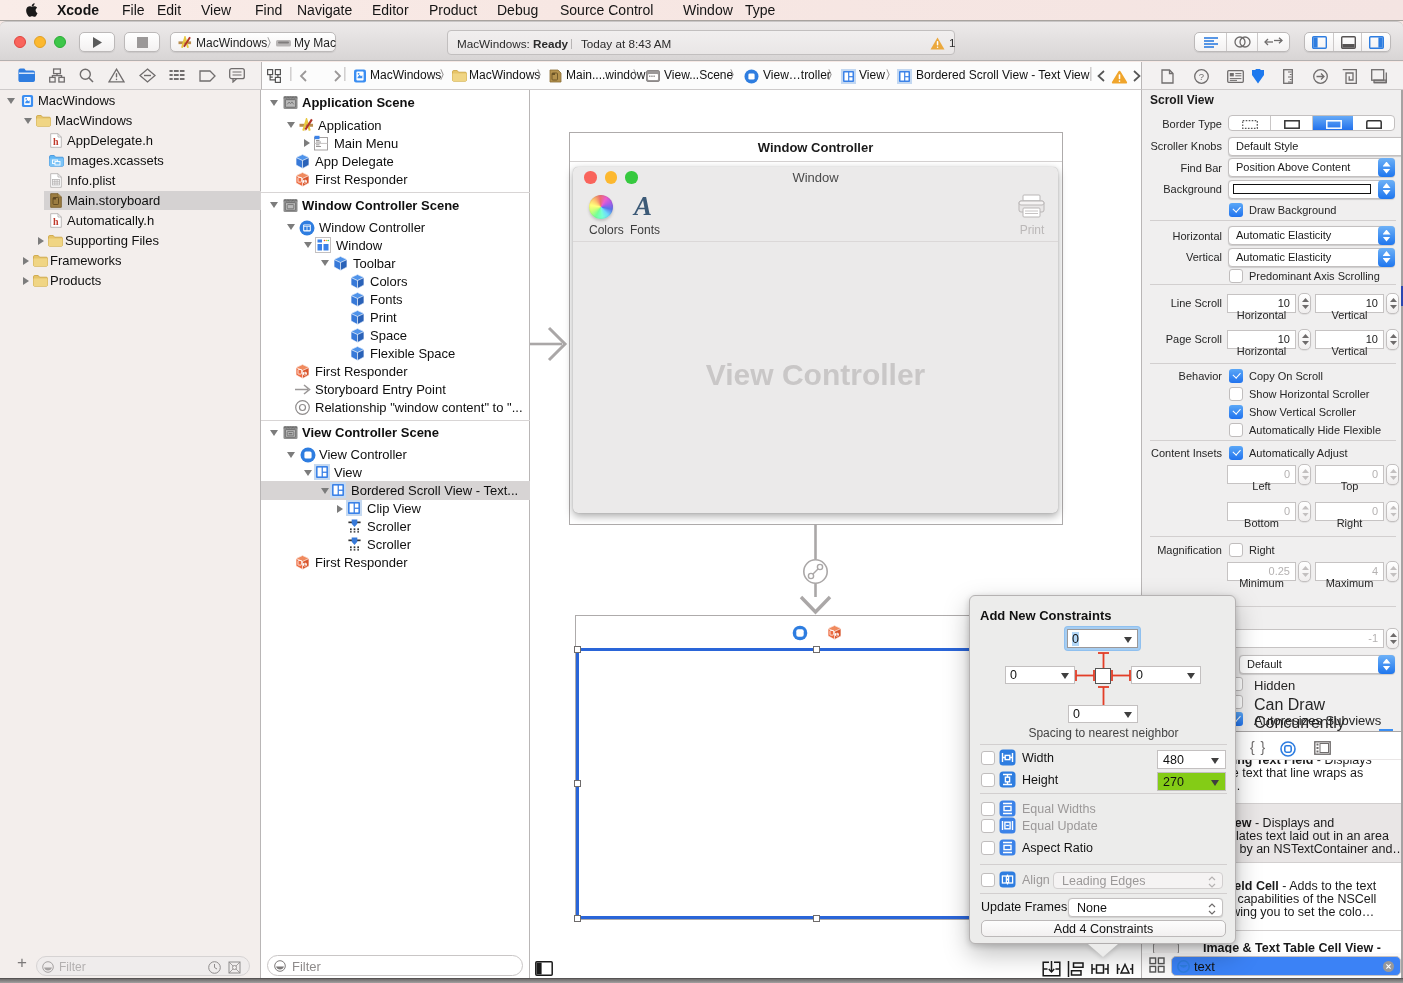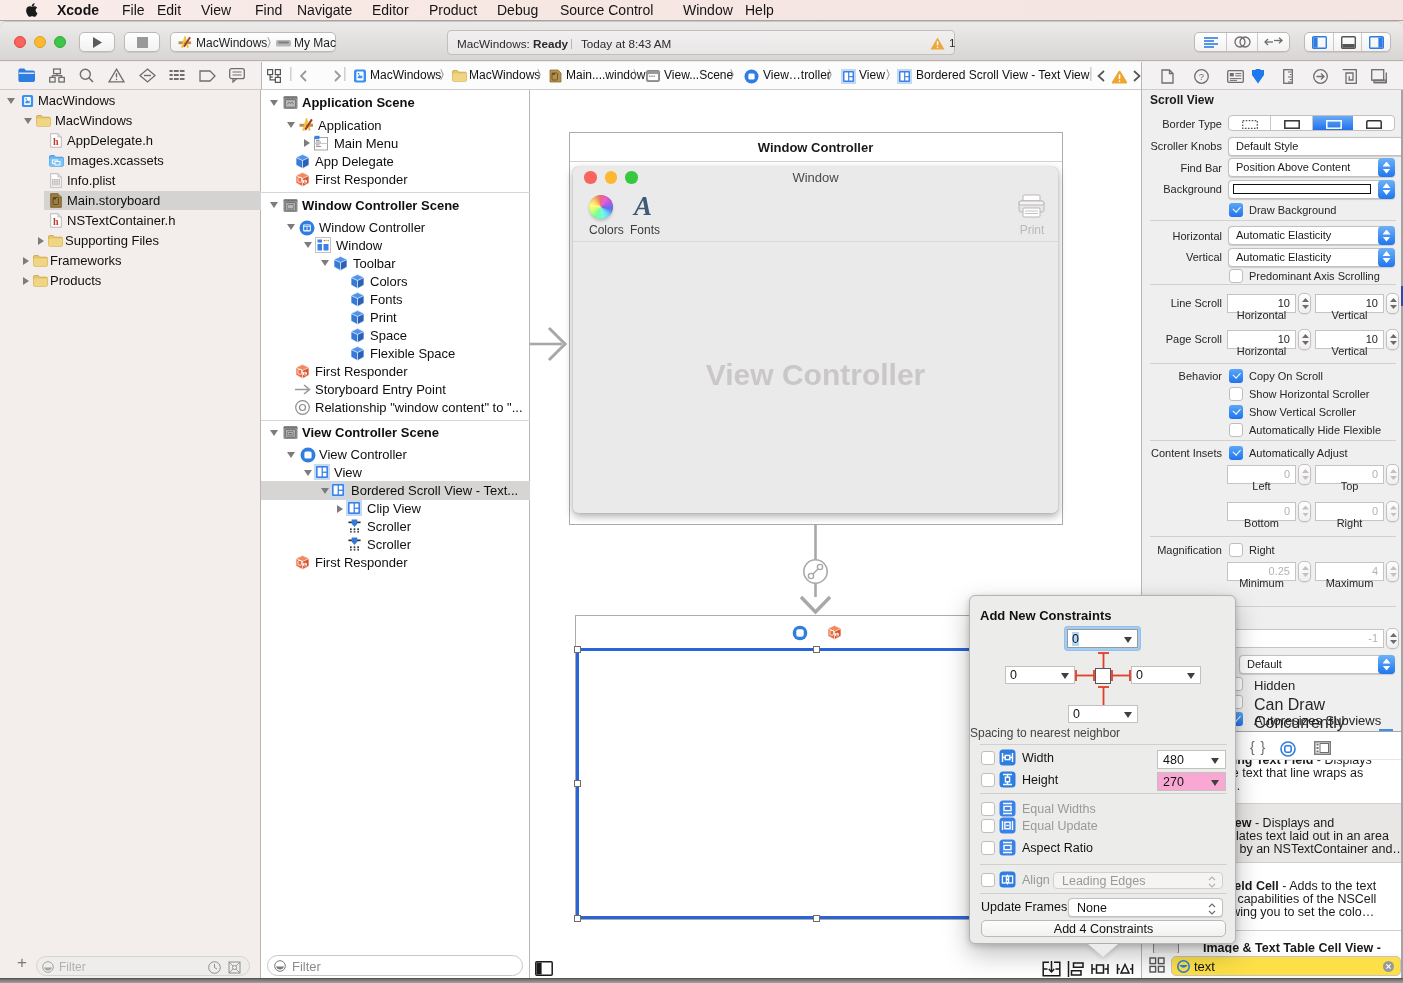--- a/index.html
+++ b/index.html
@@ -85,7 +85,7 @@
   <span class="mi" style="left:497px">Debug</span>
   <span class="mi" style="left:560px">Source Control</span>
   <span class="mi" style="left:683px">Window</span>
-  <span class="mi" style="left:745px">Help</span>
+  <span class="mi" style="left:745px">Type</span>
 </div>
 
 <div id="toolbar"></div>

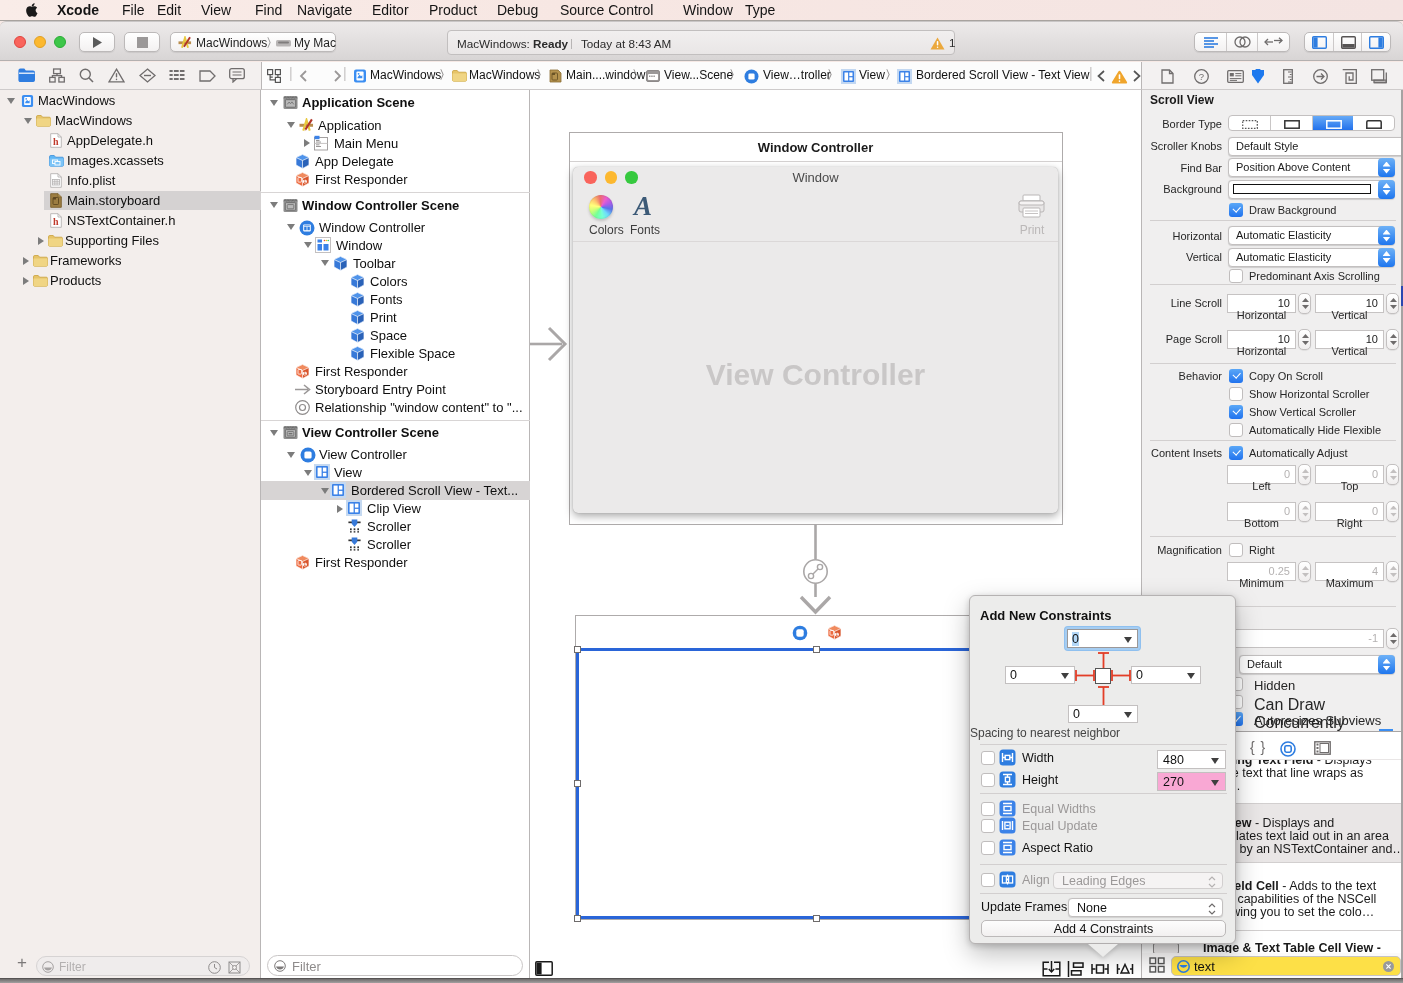--- a/index.html
+++ b/index.html
@@ -431,7 +431,7 @@
         <path d="M8 0.7 V4 H11.3" fill="none" stroke="#b5b2b2" stroke-width="0.9"></path>
         <text x="3" y="11.5" font-size="10" font-weight="bold" fill="#c0392b" font-family="Liberation Serif">h</text>
       </svg>
-    <span class="abs" style="left:67px">NSTextContainer.h</span>
+    <span class="abs" style="left:67px">Automatically.h</span>
   </div>
   <div class="row" style="left:0;top:141px;width:261px">
     <span class="disc abs" style="left:38px;top:5.5px"></span>

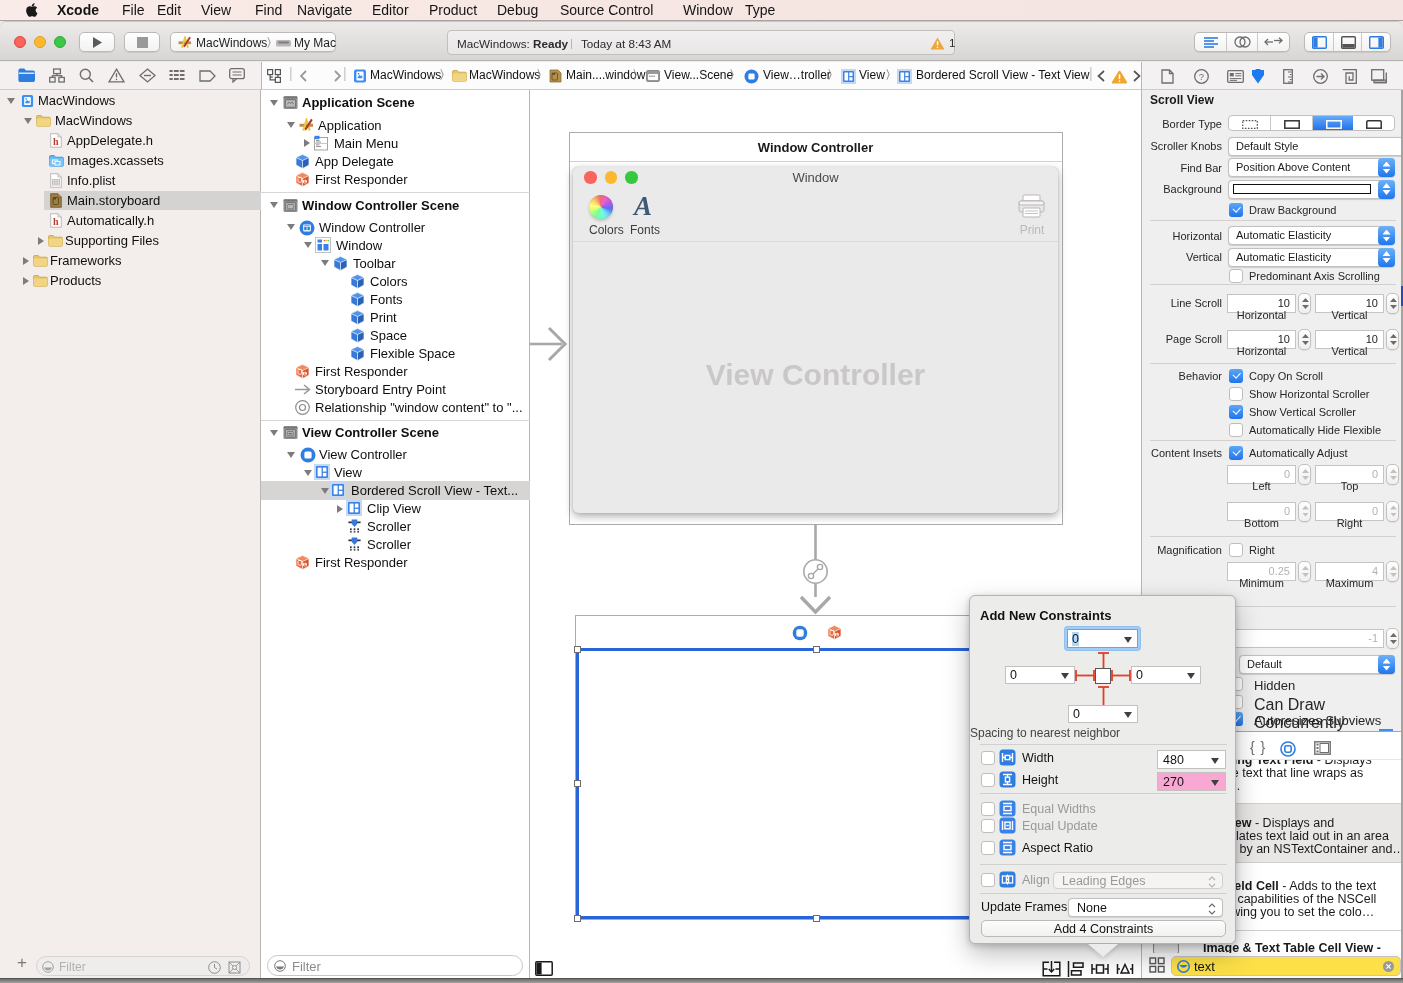--- a/index.html
+++ b/index.html
@@ -1047,7 +1047,7 @@
     <span class="abs" style="left:4px;top:1px">0</span>
     <span class="abs" style="right:5px;top:6px;width:0;height:0;border-left:4.5px solid transparent;border-right:4.5px solid transparent;border-top:6px solid #3f3f3f"></span>
   </div>
-  <div class="abs" style="left:0;top:130px;width:267px;text-align:left;font-size:12px;color:#444">Spacing to nearest neighbor</div>
+  <div class="abs" style="left:0;top:130px;width:267px;text-align:center;font-size:12px;color:#444">Spacing to nearest neighbor</div>
   <div class="abs" style="left:10px;top:148px;width:247px;height:1px;background:#d2cfcf"></div>
   <div class="chk" style="left:11px;top:155px"></div>
   <svg class="abs" style="left:29px;top:153px" width="17" height="17" viewBox="0 0 17 17">

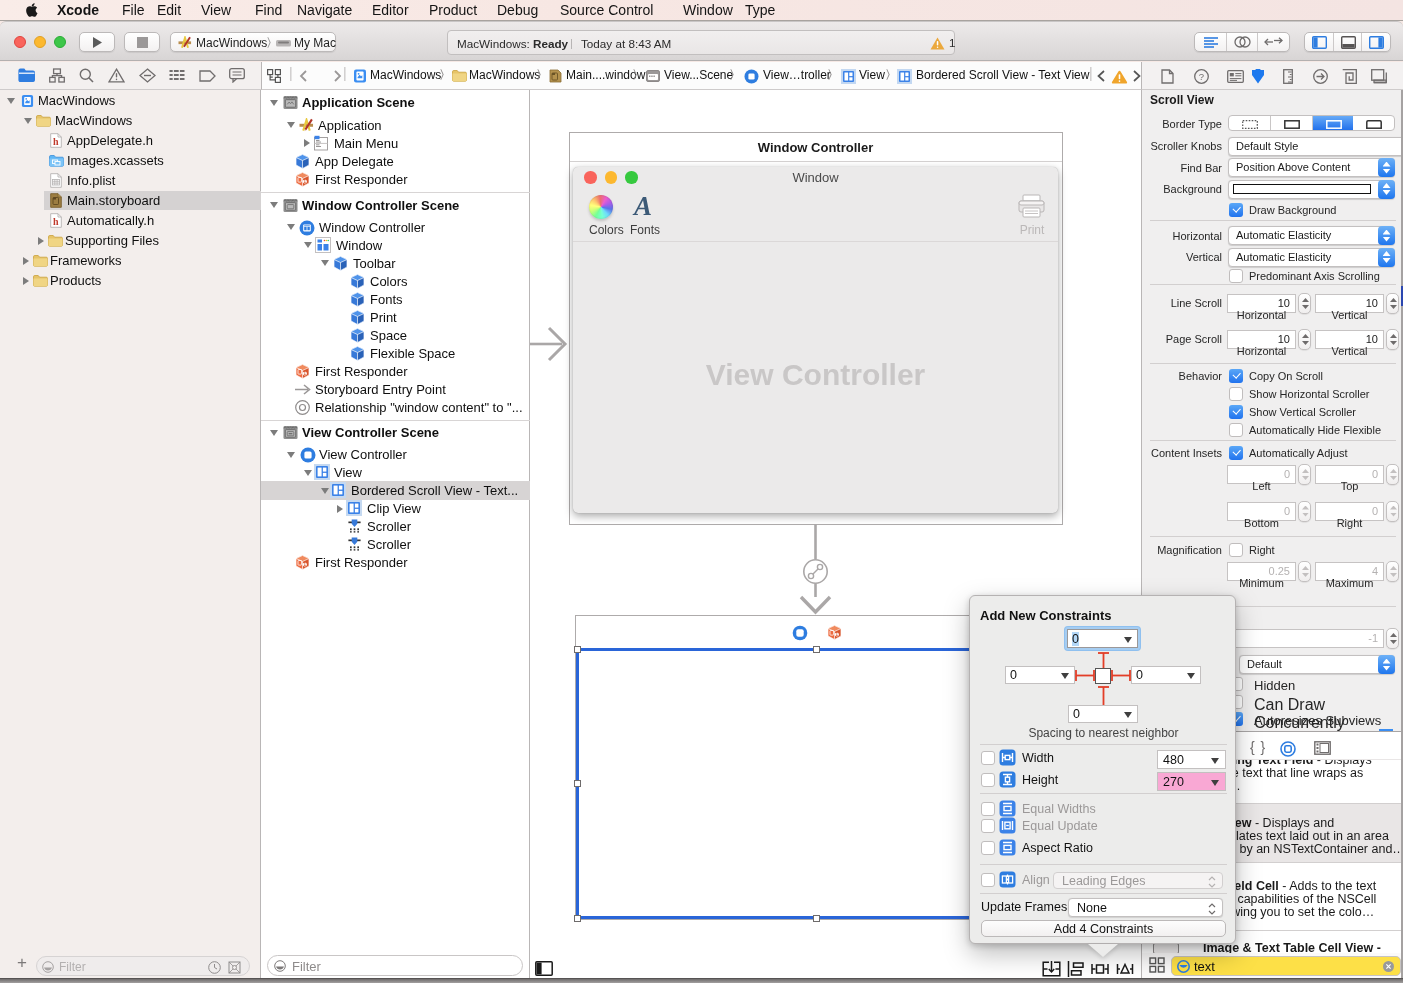--- a/index.html
+++ b/index.html
@@ -1071,7 +1071,7 @@
       </g>
     </svg>
   <div class="abs" style="left:52px;top:177px">Height</div>
-  <div class="abs" style="left:187px;top:176px;width:69px;height:19px;background:#f9a8d4;border:1px solid #c3c0c0">
+  <div class="abs" style="left:187px;top:176px;width:69px;height:19px;background:#84cc16;border:1px solid #c3c0c0">
     <span class="abs" style="left:5px;top:1.5px">270</span>
     <span class="abs" style="right:6px;top:7px;width:0;height:0;border-left:4.5px solid transparent;border-right:4.5px solid transparent;border-top:6px solid #3f3f3f"></span>
   </div>

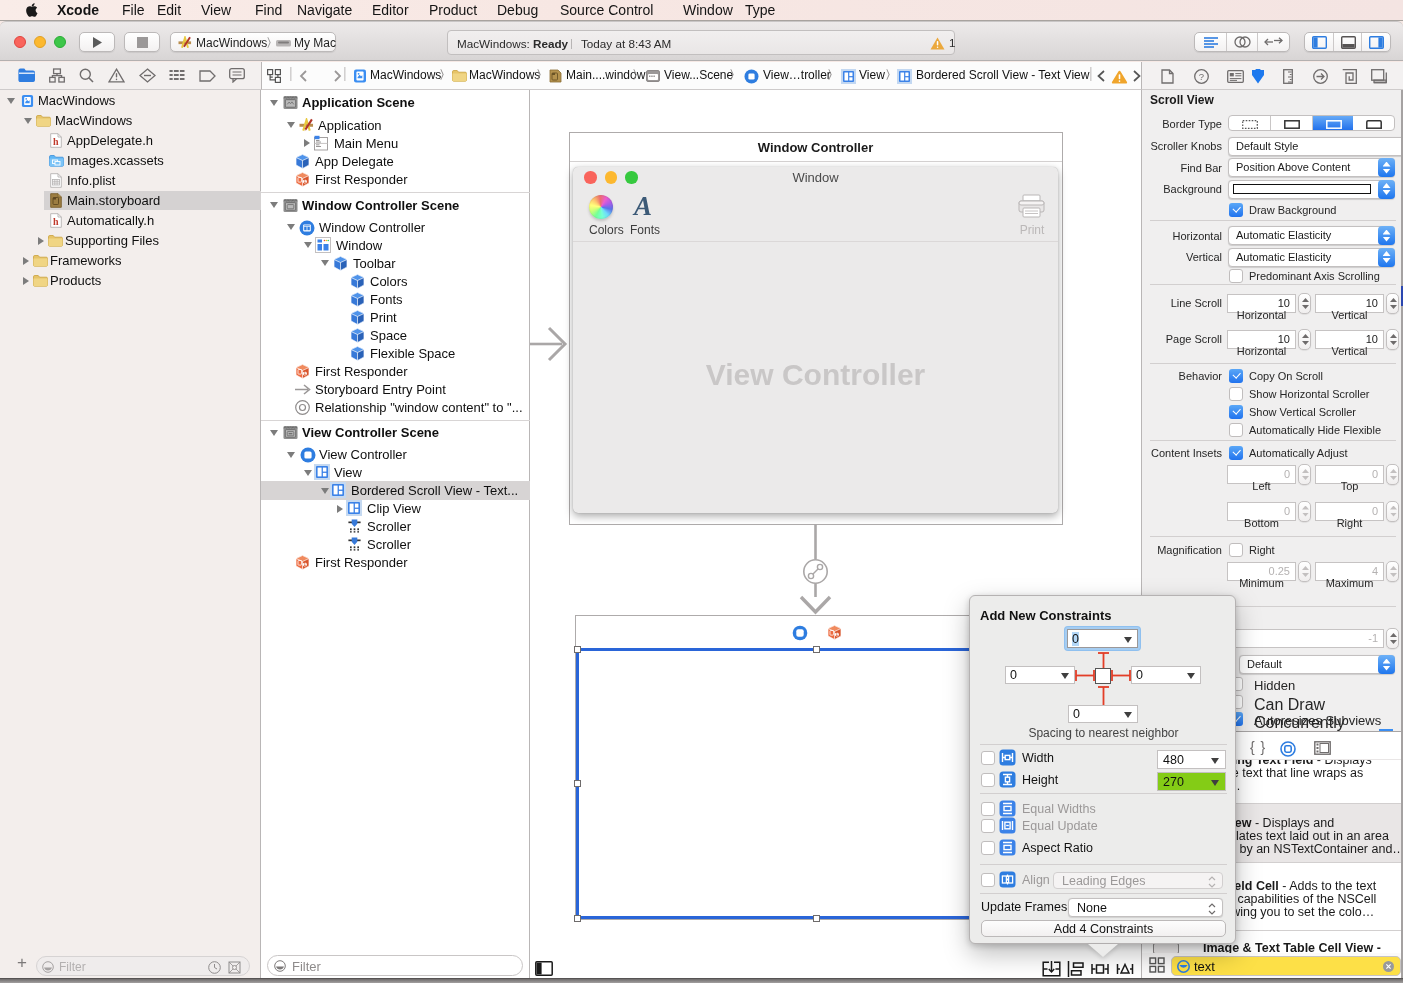--- a/index.html
+++ b/index.html
@@ -984,7 +984,7 @@
           <rect x="9.4" y="9.4" width="5.6" height="5.6"></rect>
         </g>
       </svg>
-    <div class="abs" style="left:29px;top:2.5px;width:230px;height:20px;border-radius:5px;background:#fde047;border:1px solid #c6c3c3">
+    <div class="abs" style="left:29px;top:2.5px;width:230px;height:20px;border-radius:5px;background:#3b82f6;border:1px solid #c6c3c3">
       <svg class="abs" style="left:5px;top:3px" width="13" height="13" viewBox="0 0 13 13">
           <circle cx="6.5" cy="6.5" r="5.7" fill="none" stroke="#2e7de0" stroke-width="1.6"></circle>
           <path d="M2.5 5 h8 a4.3 4.3 0 0 1-8 0 z" fill="#2e7de0" transform="rotate(0 6.5 6.5)"></path>

